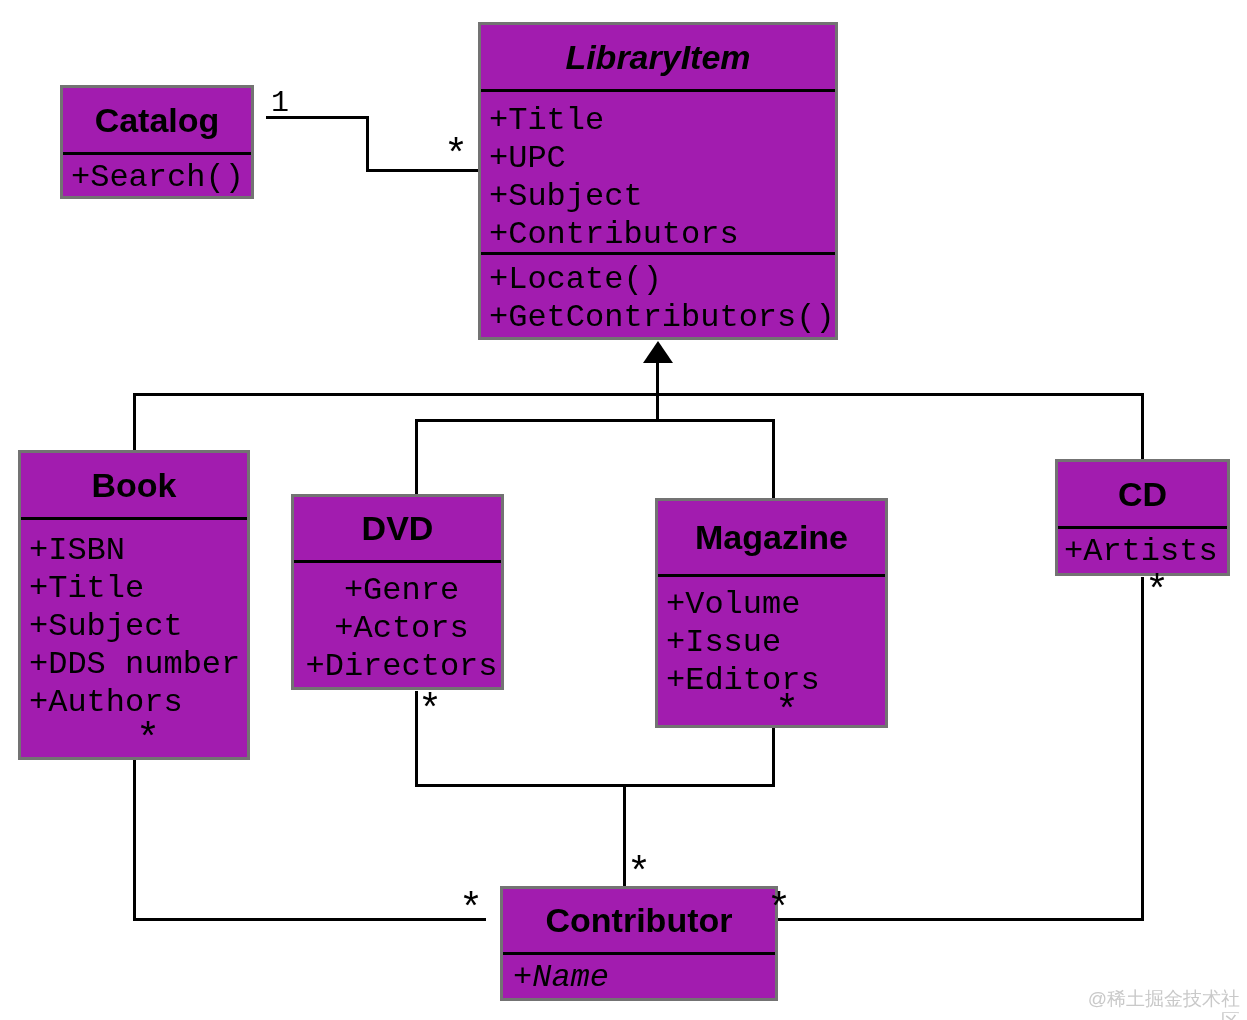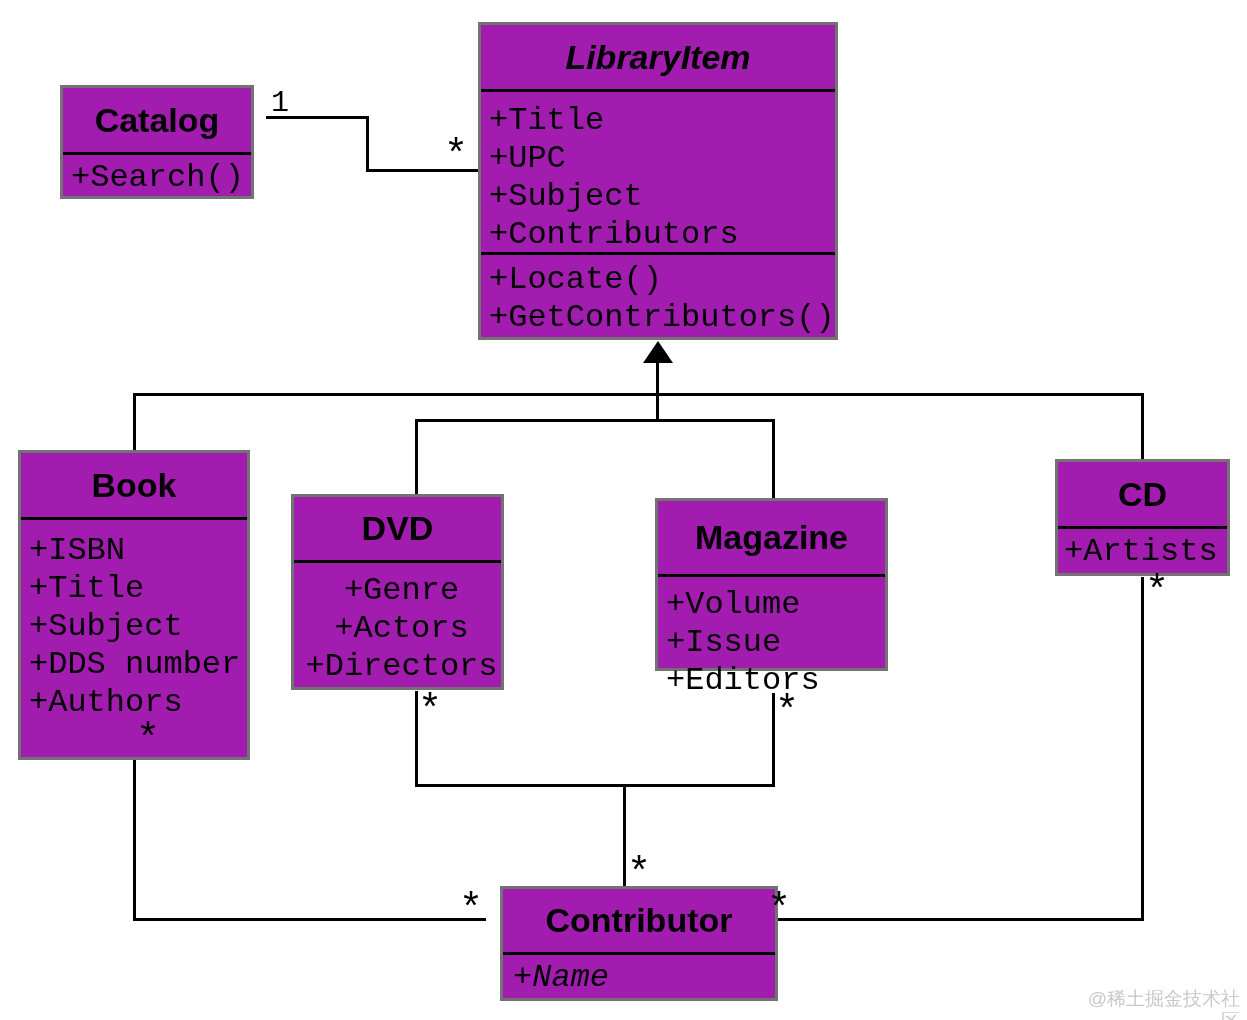--- a/index.html
+++ b/index.html
@@ -128,7 +128,7 @@
 
   <div class="class-box" style="left:655px;top:498px;width:227px;">
     <div class="class-title" style="height:73px;">Magazine</div>
-    <div class="compartment" style="height:94px;padding:9px 0 12px 8px;">
+    <div class="compartment" style="height:151px;padding:9px 0 12px 8px;">
       <div class="member">+Volume</div>
       <div class="member">+Issue</div>
       <div class="member">+Editors</div>

